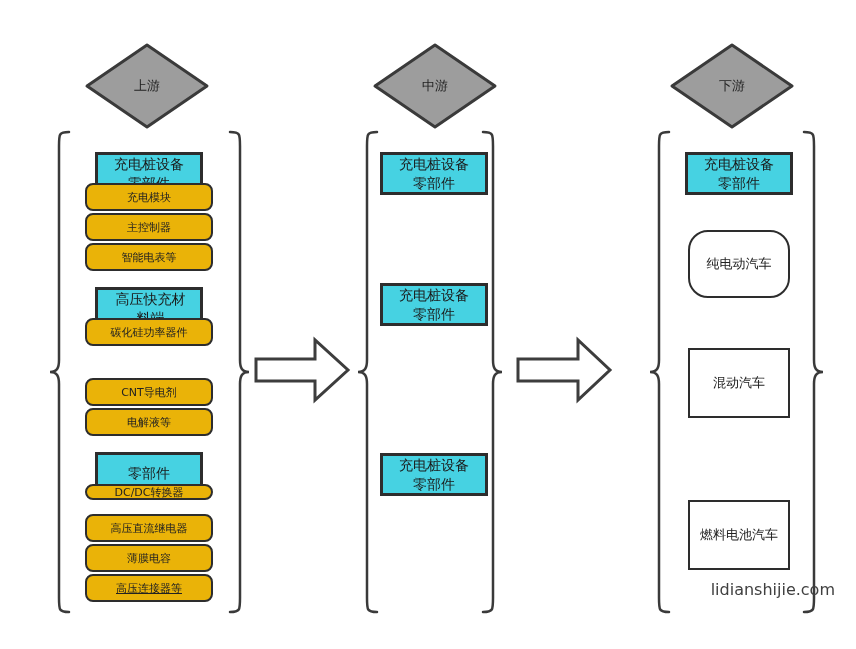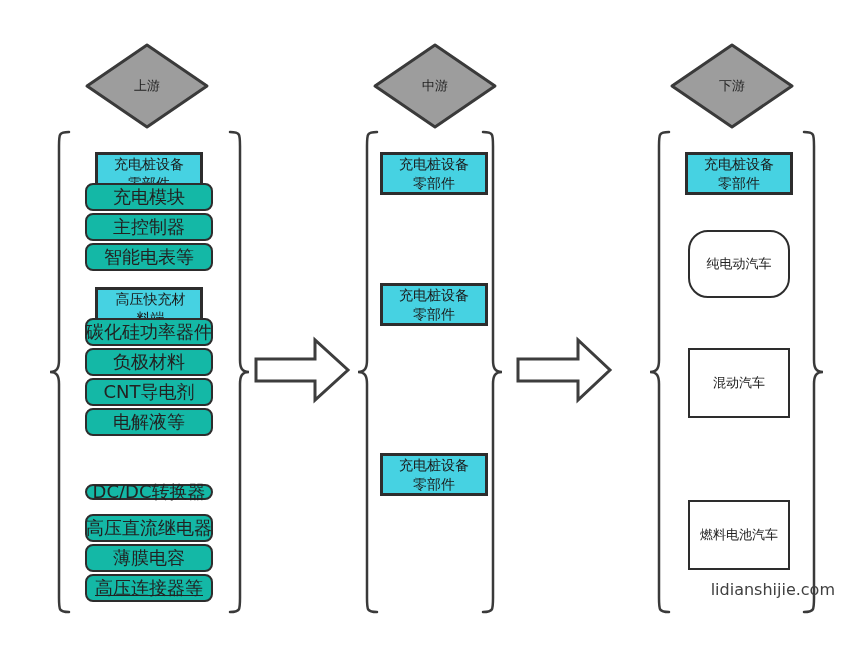--- a/index.html
+++ b/index.html
@@ -20,9 +20,9 @@
   }
   .white-box{
     position:absolute;box-sizing:border-box;
-    background:#14b8a6;border:2.5px solid #2d2d2d;border-radius:8px;
+    background:#eab308;border:2.5px solid #2d2d2d;border-radius:8px;
     display:flex;align-items:center;justify-content:center;text-align:center;
-    font-size:18px;color:#222;white-space:nowrap;
+    font-size:11px;color:#222;white-space:nowrap;
   }
   .big-box{
     position:absolute;box-sizing:border-box;

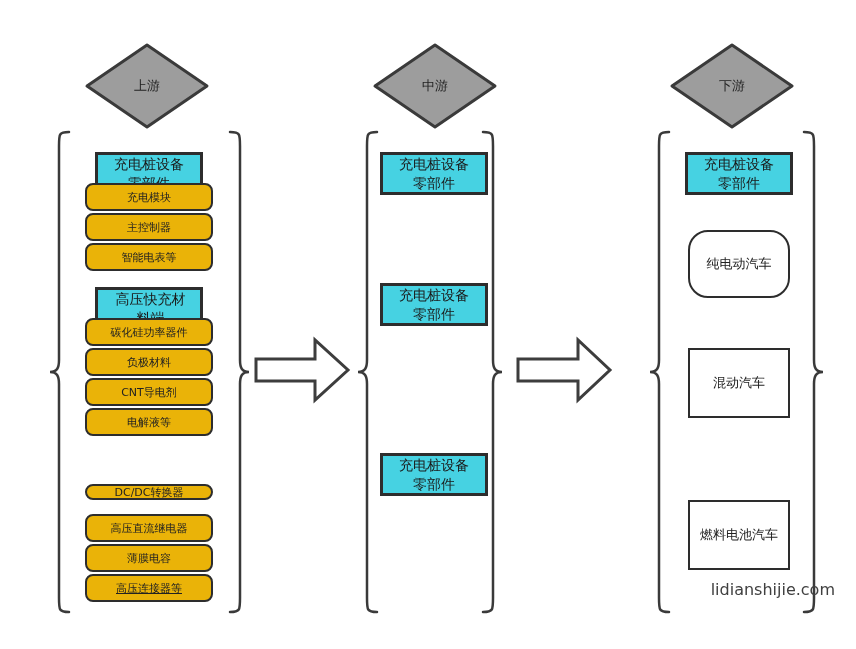--- a/index.html
+++ b/index.html
@@ -71,7 +71,6 @@
 
   <div class="cyan-box" style="left:95px;top:274px;width:108px;height:43px;padding-left:16px;">高压快充材料端</div>
   <div class="white-box" style="left:85px;top:318px;width:128px;height:28px;">碳化硅功率器件</div>
-  <div class="white-box" style="left:85px;top:348px;width:128px;height:28px;">负极材料</div>
   <div class="white-box" style="left:85px;top:378px;width:128px;height:28px;">CNT导电剂</div>
   <div class="white-box" style="left:85px;top:408px;width:128px;height:28px;">电解液等</div>
 

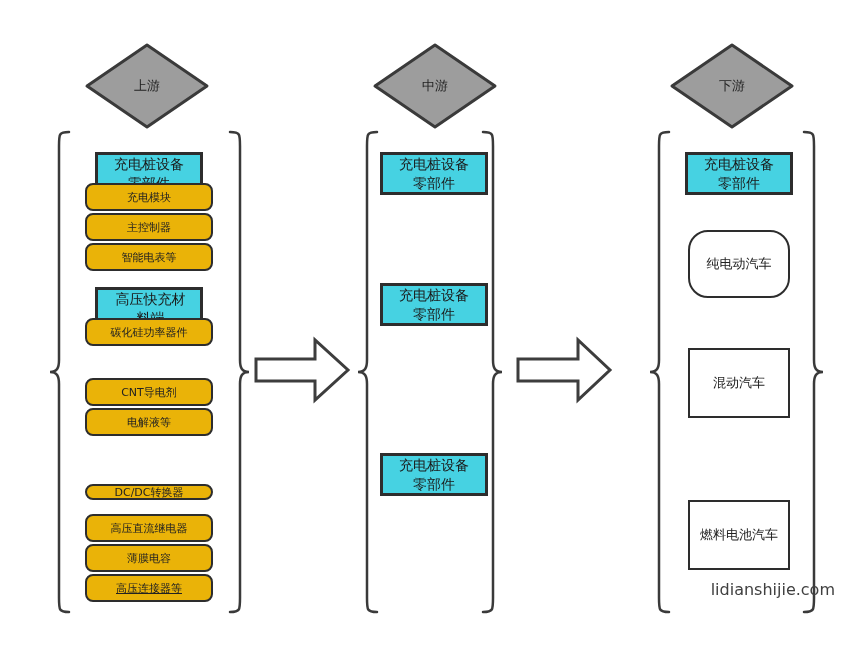--- a/index.html
+++ b/index.html
@@ -74,6 +74,7 @@
   <div class="white-box" style="left:85px;top:378px;width:128px;height:28px;">CNT导电剂</div>
   <div class="white-box" style="left:85px;top:408px;width:128px;height:28px;">电解液等</div>
 
+  <div class="cyan-box" style="left:95px;top:439px;width:108px;height:43px;">零部件</div>
   <div class="white-box" style="left:85px;top:484px;width:128px;height:16px;">DC/DC转换器</div>
   <div class="white-box" style="left:85px;top:514px;width:128px;height:28px;">高压直流继电器</div>
   <div class="white-box" style="left:85px;top:544px;width:128px;height:28px;">薄膜电容</div>

